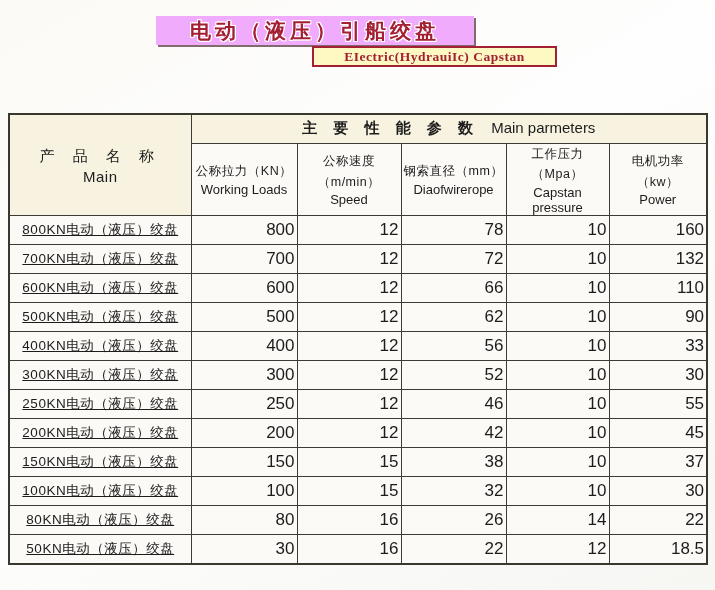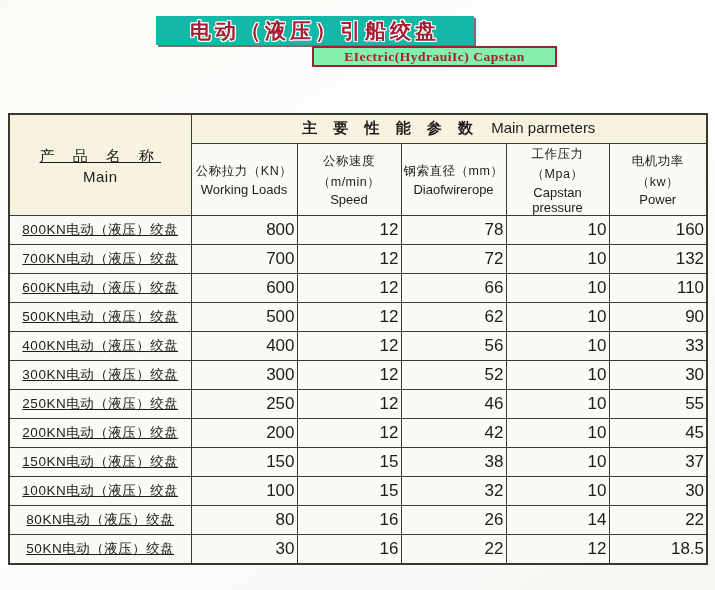--- a/index.html
+++ b/index.html
@@ -15,7 +15,7 @@
   
   .banner{
     position:absolute; left:156px; top:16px; width:318px; height:29px;
-    background:#14b8a6;
+    background:#f0abfc;
     display:flex; align-items:center; justify-content:center;
     box-shadow:2px 2px 0 rgba(45,12,18,.6);
   }

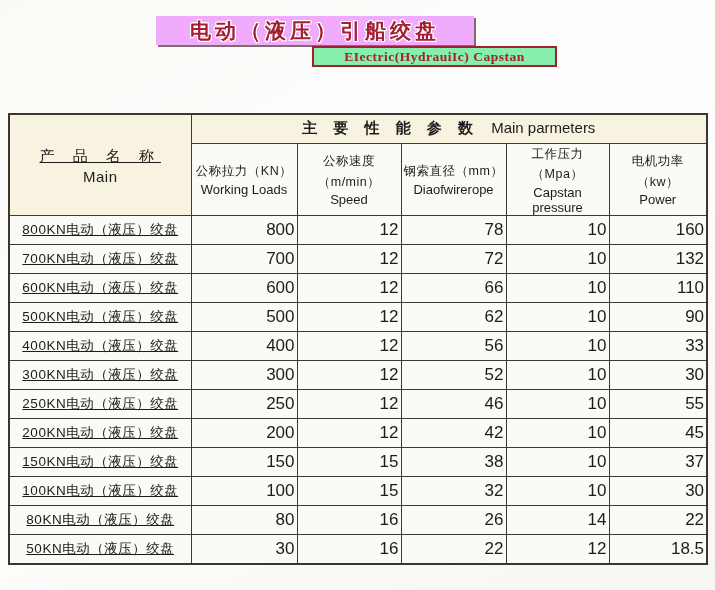--- a/index.html
+++ b/index.html
@@ -27,7 +27,7 @@
   }
   .en-box{
     position:absolute; left:312px; top:46px; width:245px; height:21px;
-    border:2px solid #a31f33; background:#86efac;
+    border:2px solid #a31f33; background:#fef9c3;
     display:flex; align-items:center; justify-content:center;
   }
   .en-text{

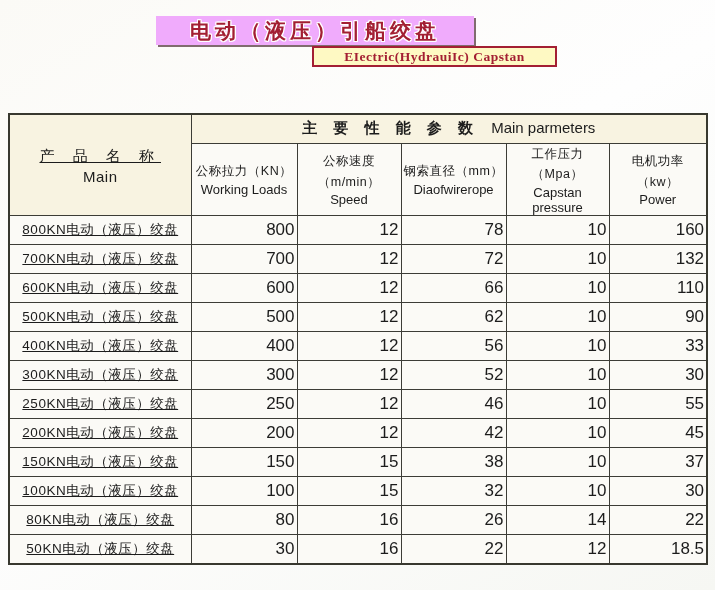--- a/index.html
+++ b/index.html
@@ -49,7 +49,7 @@
     background:#fbfaf6;
   }
   .cream{ background:#f8f3e1; }
-  .name-head .cn{ font-size:15px; letter-spacing:7px; line-height:1.6;text-decoration:underline; }
+  .name-head .cn{ font-size:15px; letter-spacing:7px; line-height:1.6; }
   .name-head .en{ font-size:15px; letter-spacing:.5px; }
   .group-head{ font-size:15px; }
   .group-head .cn{ font-weight:bold; letter-spacing:6px; }

